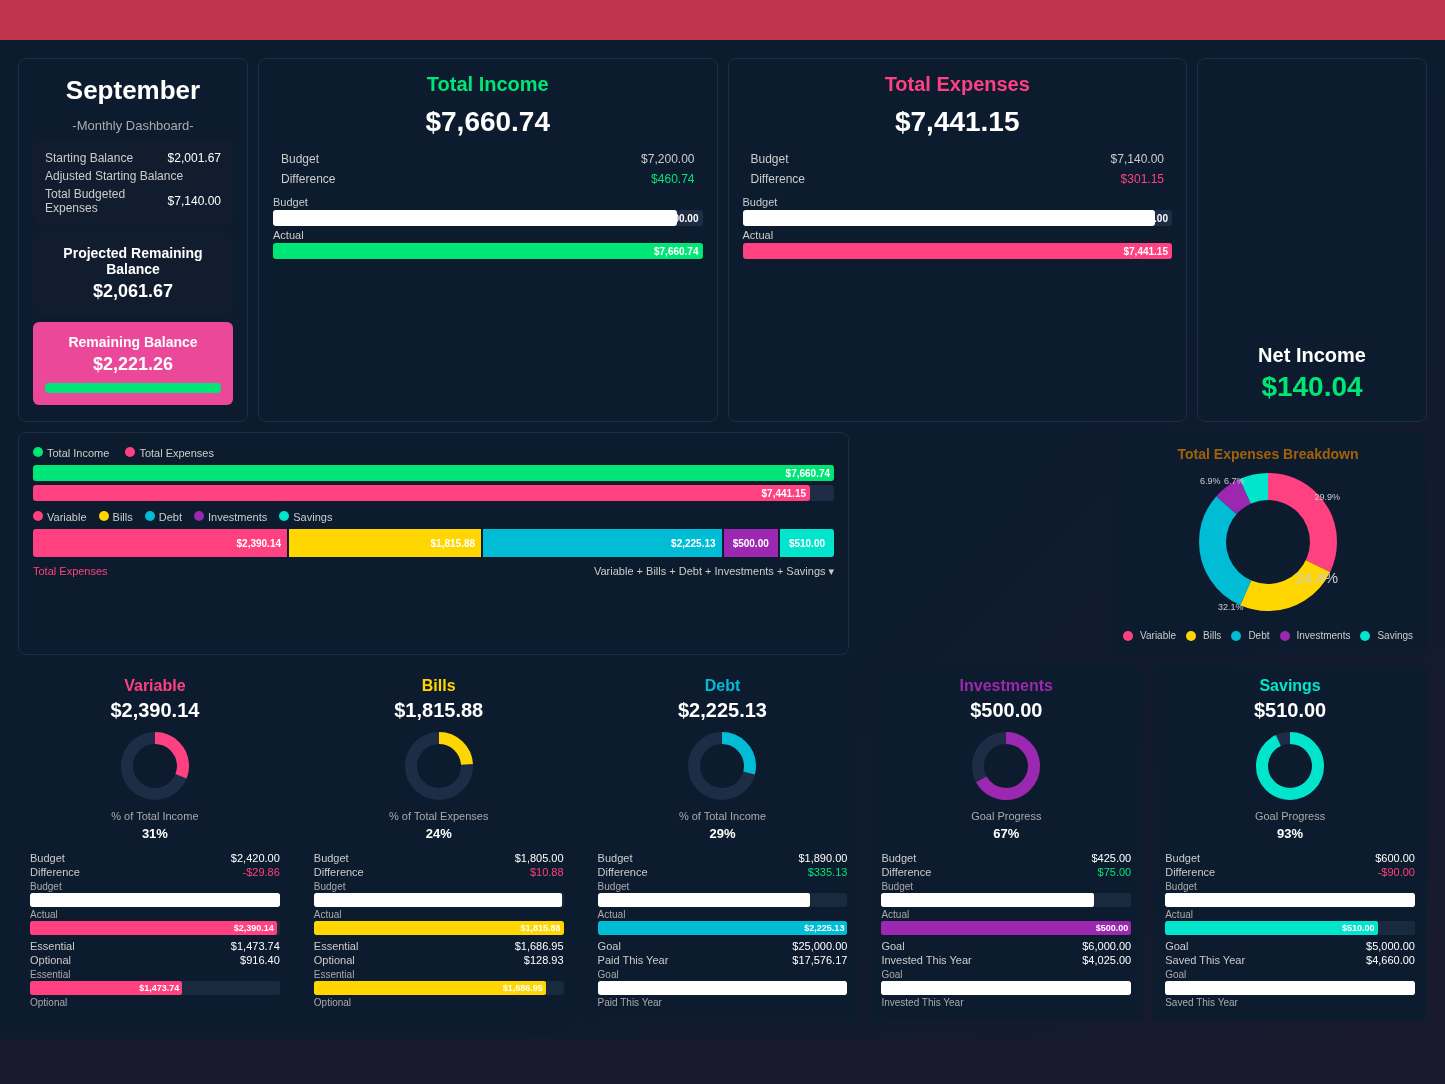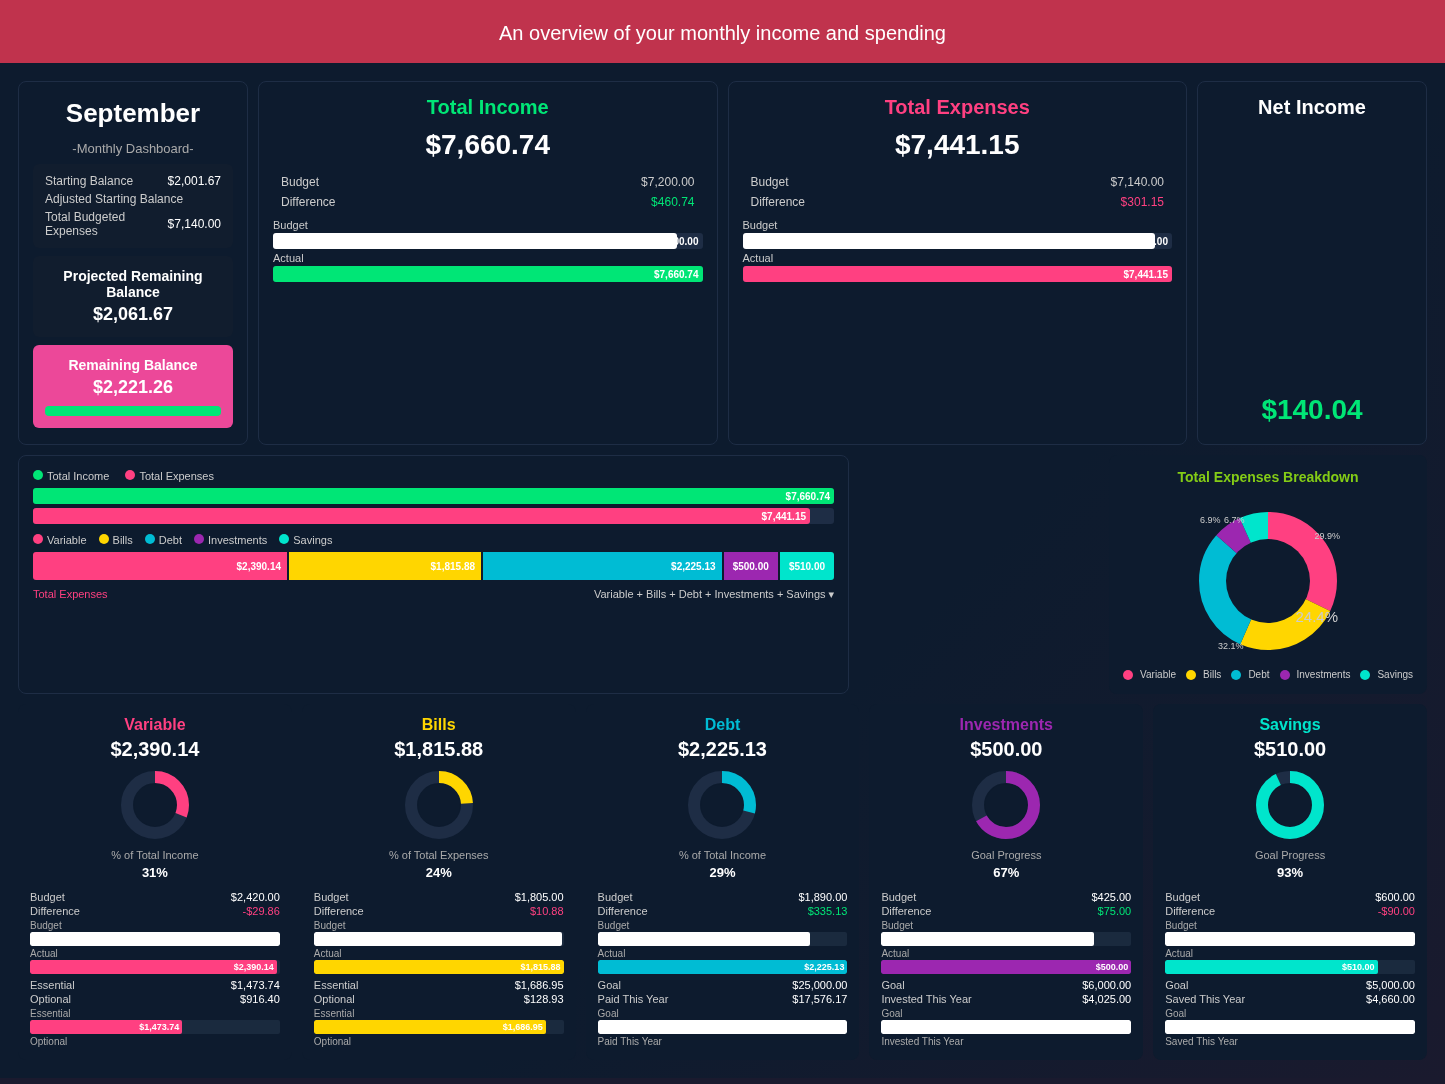--- a/index.html
+++ b/index.html
@@ -94,7 +94,6 @@
 <body>
 
 <div class="header">
-  <p>An overview of your monthly income and spending</p>
 </div>
 
 <div class="main-bg">

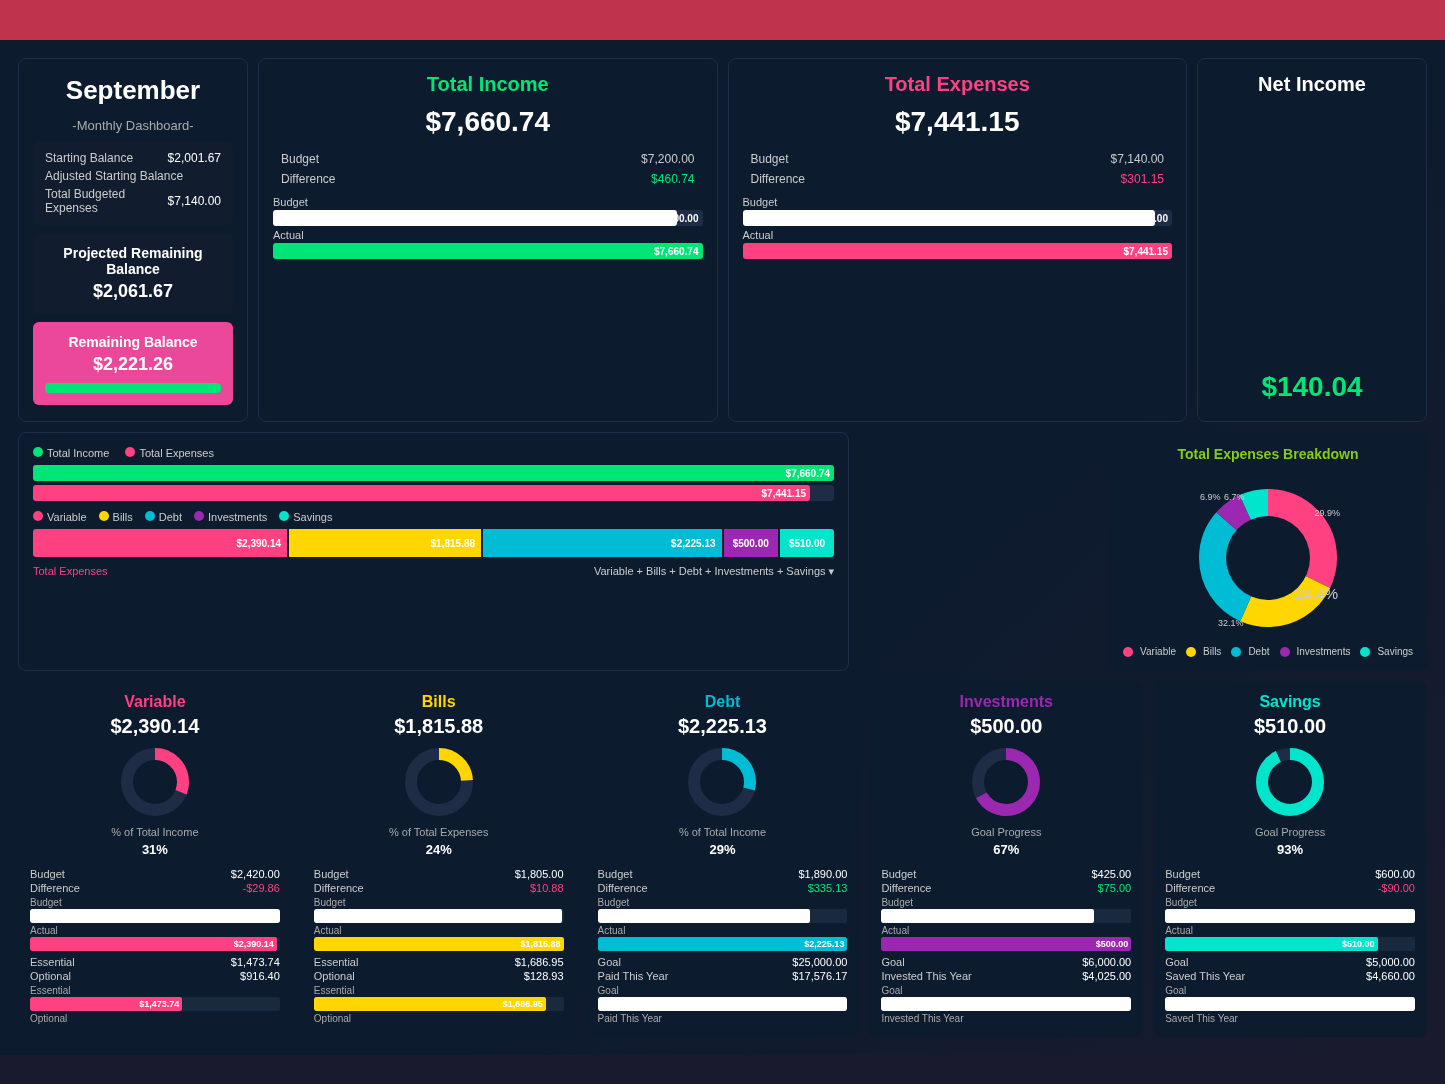--- a/index.html
+++ b/index.html
@@ -48,7 +48,7 @@
     .bar-red { background: #ff4081; }
 
     
-    .net-card { display: flex; flex-direction: column; gap: 9px; justify-content: space-between; }
+    .net-card { display: flex; flex-direction: column; gap: 0; justify-content: flex-end; }
     .legend-dot { display: inline-block; width: 10px; height: 10px; border-radius: 50%; margin-right: 4px; }
 
     

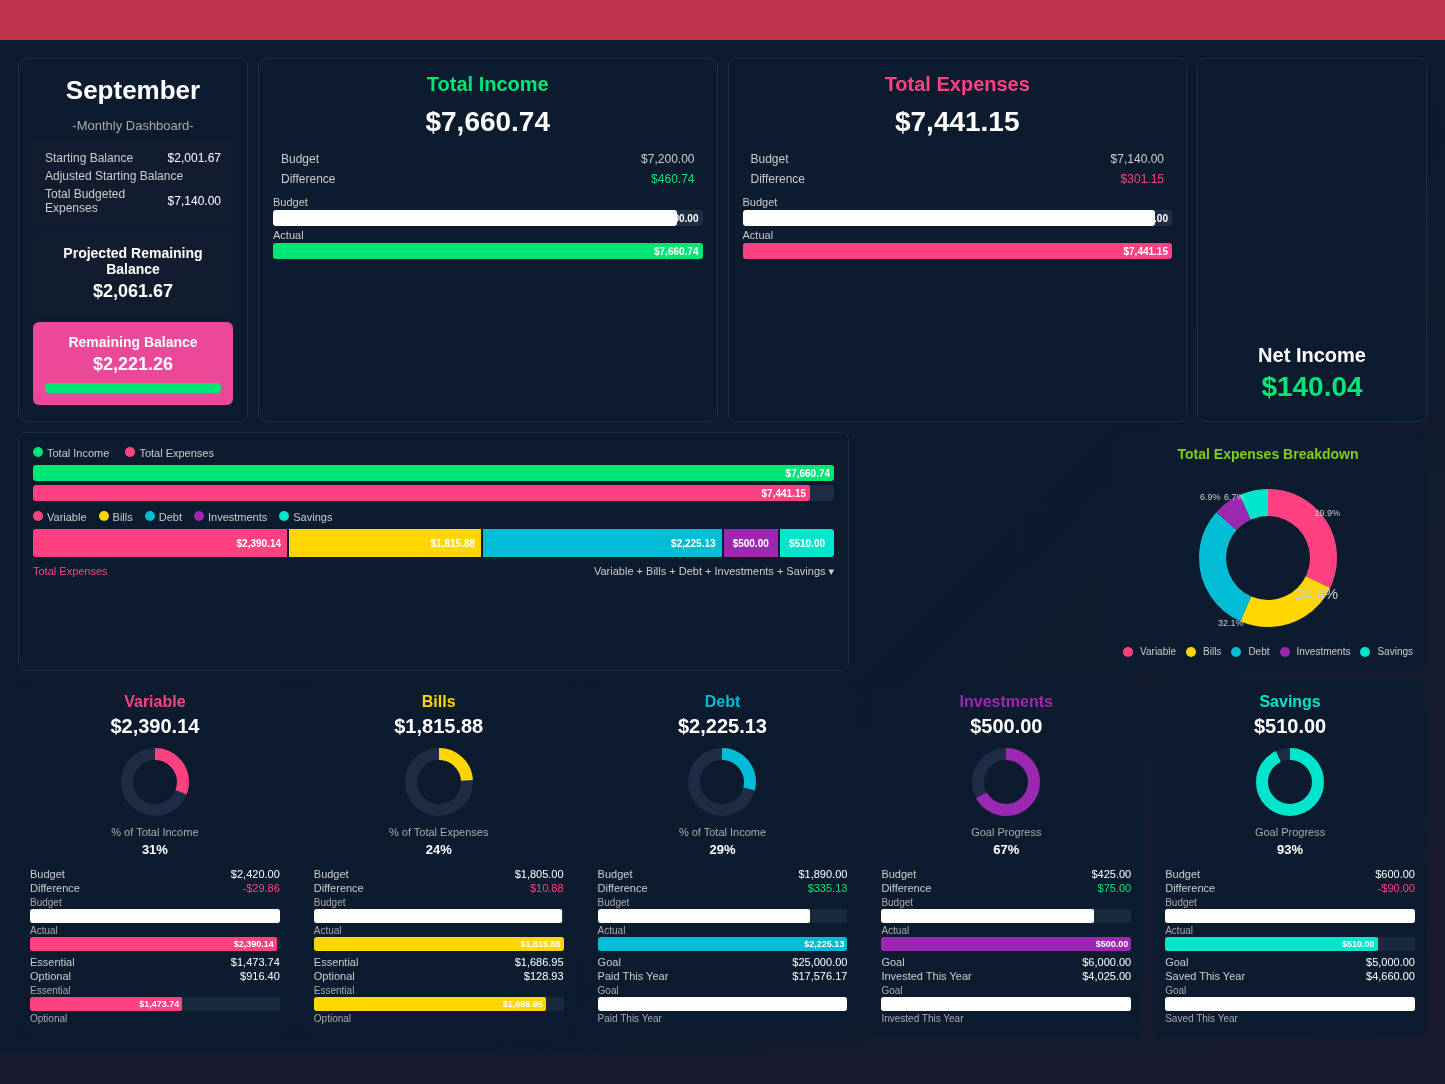--- a/index.html
+++ b/index.html
@@ -53,7 +53,7 @@
 
     
     .donut-card { grid-column: 4; background: #0d1b2e; border-radius: 8px; padding: 14px; }
-    .donut-title { color: #84cc16; font-size: 14px; font-weight: bold; text-align: center; margin-bottom: 16px; }
+    .donut-title { color: #a16207; font-size: 14px; font-weight: bold; text-align: center; margin-bottom: 0; }
     .donut-legend { display: flex; flex-wrap: wrap; gap: 4px 10px; font-size: 10px; color: #ccc; margin-top: 8px; }
     .legend-item { display: flex; align-items: center; gap: 3px; }
 

